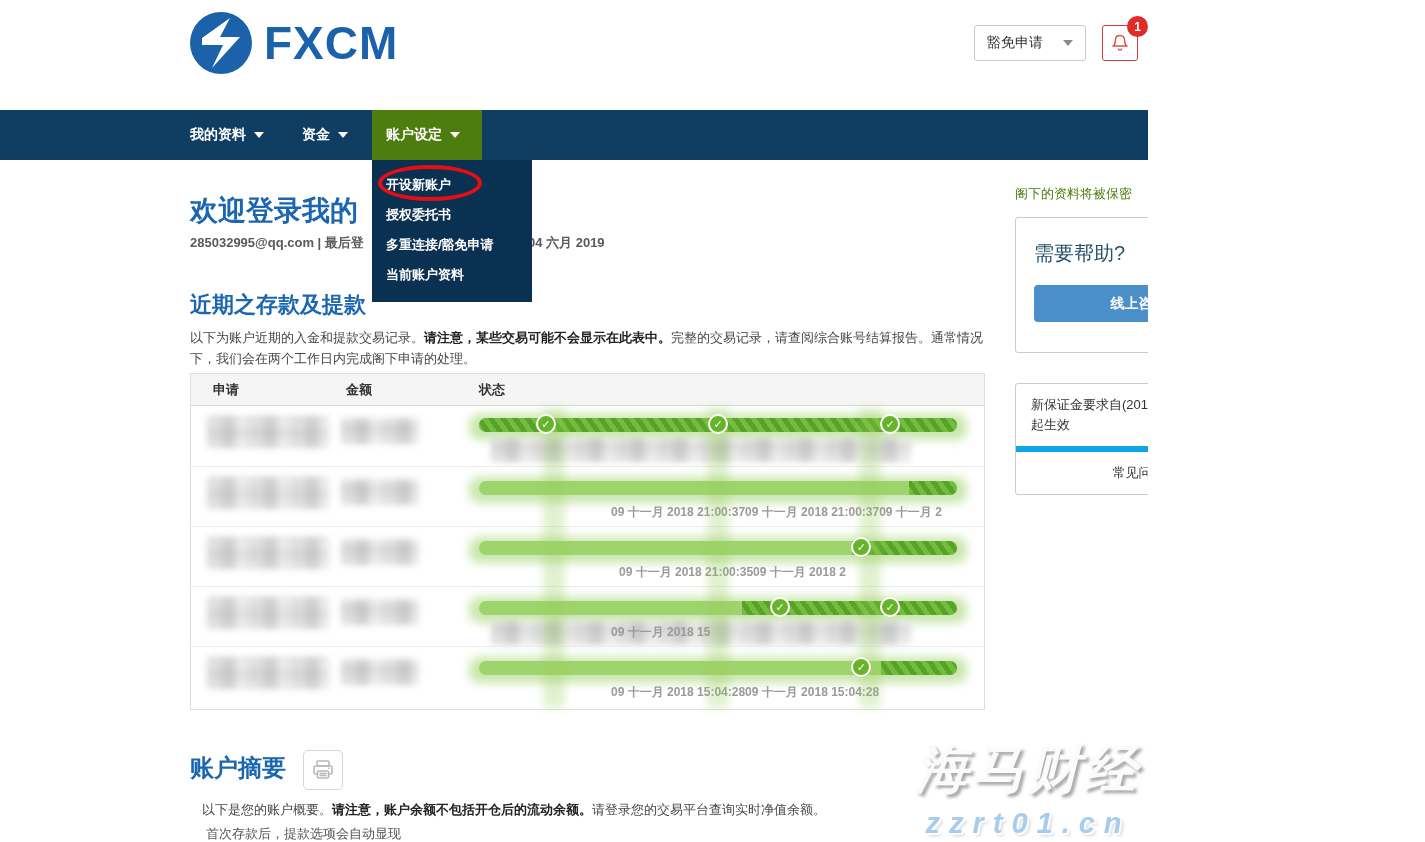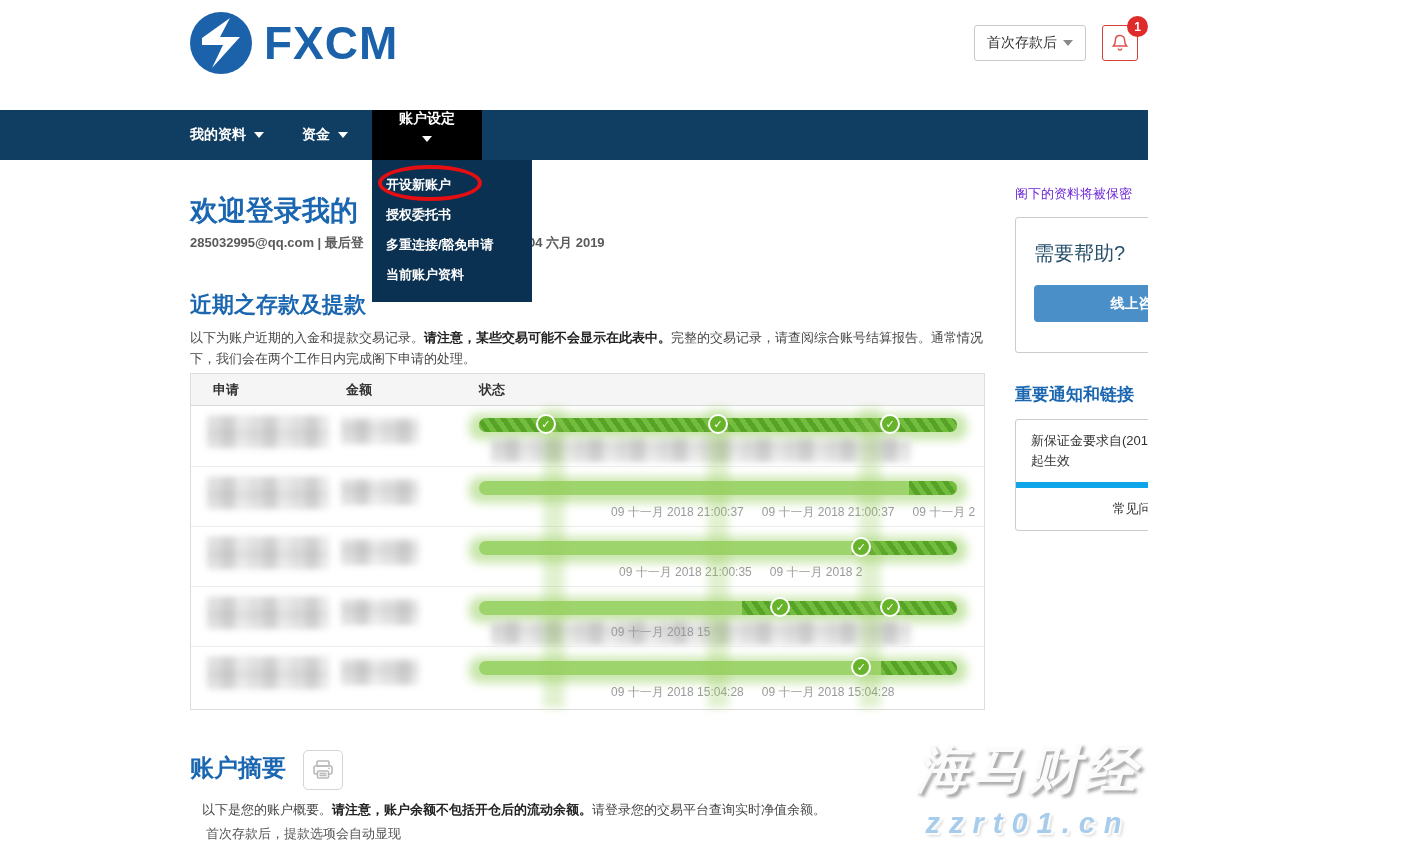--- a/index.html
+++ b/index.html
@@ -106,7 +106,7 @@
     </div>
     <div class="hdr-controls">
       <div class="lang-box">
-        <span>首次存款后</span>
+        <span>豁免申请</span>
         <span class="caret-gray"></span>
       </div>
       <div class="sq-btn bell-btn">

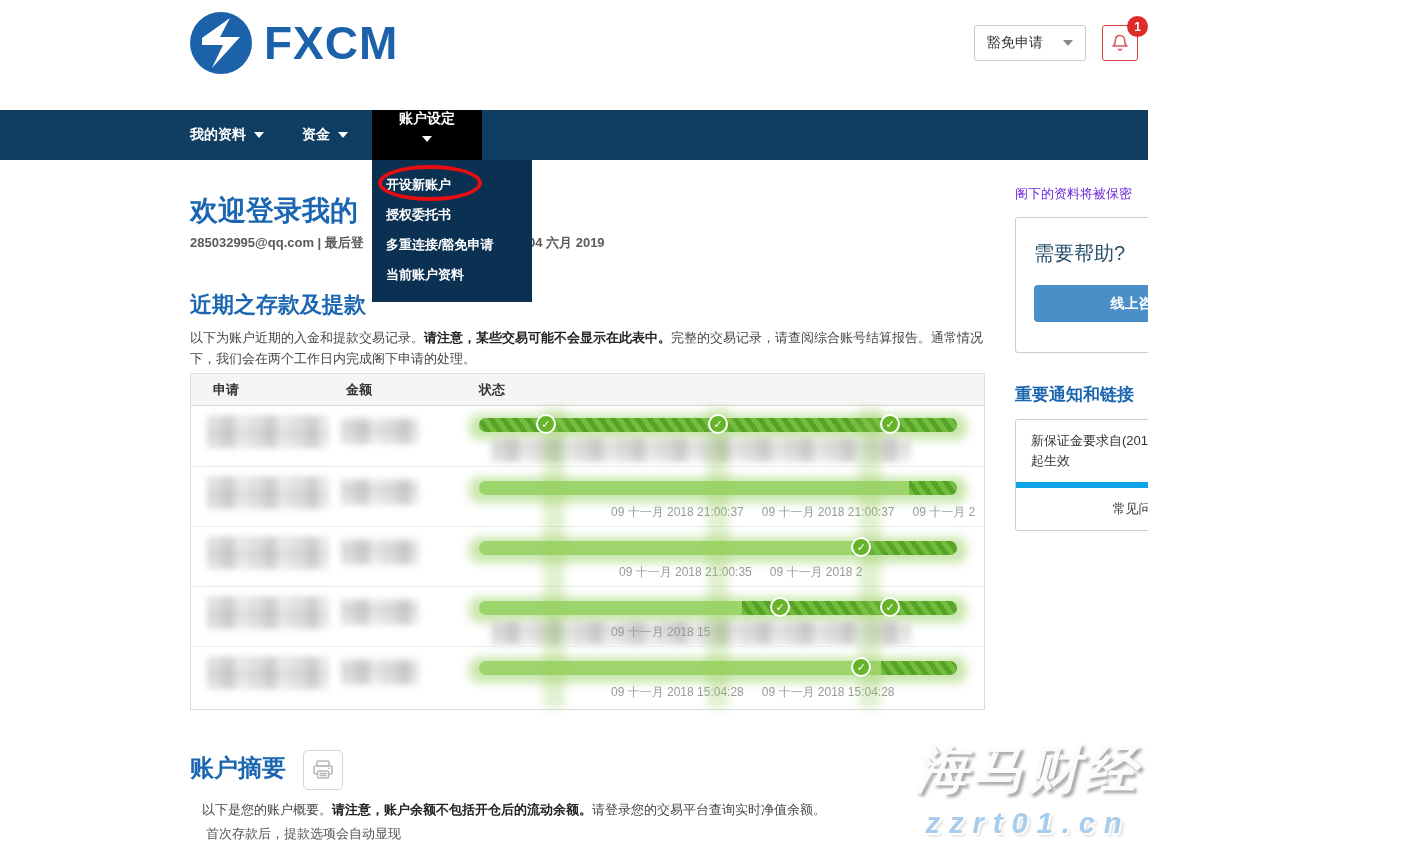--- a/index.html
+++ b/index.html
@@ -28,7 +28,7 @@
   .nav-item { position:absolute; top:0; height:50px; display:flex; align-items:center; gap:8px;
     color:#fff; font-size:14px; font-weight:bold; padding:0 14px; cursor:pointer; }
   .caret-white { width:0; height:0; border-left:5px solid transparent; border-right:5px solid transparent; border-top:6px solid #fff; }
-  .nav-item.active { background:#000000;flex-direction:column; }
+  .nav-item.active { background:#4d7c0f; }
 
   
   .dropdown { position:absolute; left:372px; top:160px; width:160px; background:#0b3152; z-index:30; padding:10px 0 12px 0; }

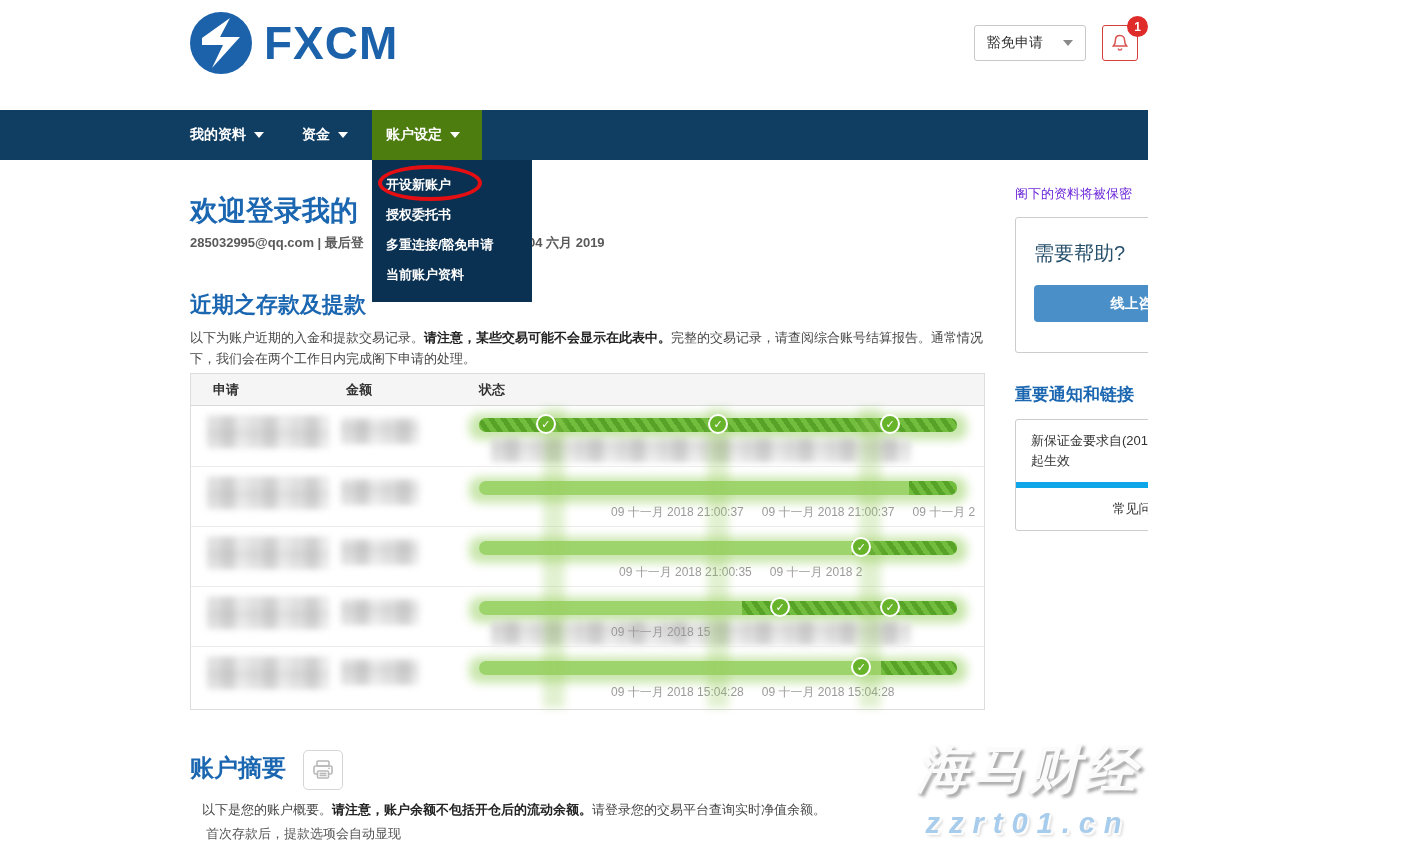--- a/index.html
+++ b/index.html
@@ -74,7 +74,7 @@
 
   
   .sidebar { position:absolute; left:1015px; top:185px; width:247px; }
-  .privacy { font-size:13px; color:#6d28d9; margin-bottom:14px; }
+  .privacy { font-size:13px; color:#4d7c0f; margin-bottom:14px; }
   .help-box { border:1px solid #ccc; border-radius:3px; padding:22px 18px 30px 18px; margin-bottom:30px; }
   .help-title { font-size:20px; color:#27506b; margin-bottom:18px; }
   .chat-btn { width:100%; height:37px; background:#4a8fc8; border:none; border-radius:4px; color:#fff;

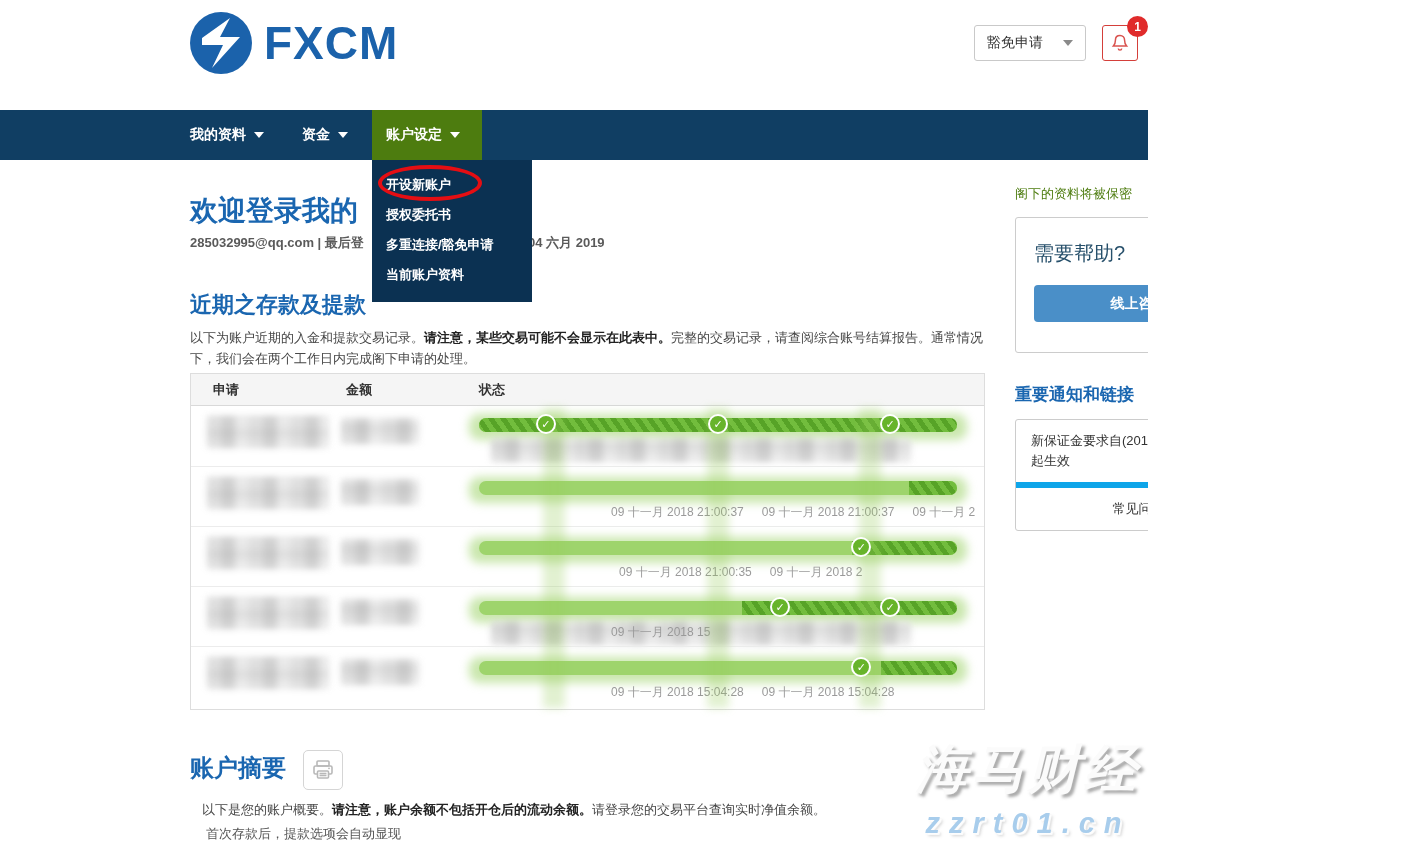--- a/index.html
+++ b/index.html
@@ -259,7 +259,6 @@
       <div class="help-title">需要帮助?</div>
       <button class="chat-btn">线上咨询</button>
     </div>
-    <div class="notices-h">重要通知和链接</div>
     <div class="links-box">
       <div class="link-item">新保证金要求自(2019)年(05)月(31)日起生效</div>
       <div class="link-item">常见问题</div>

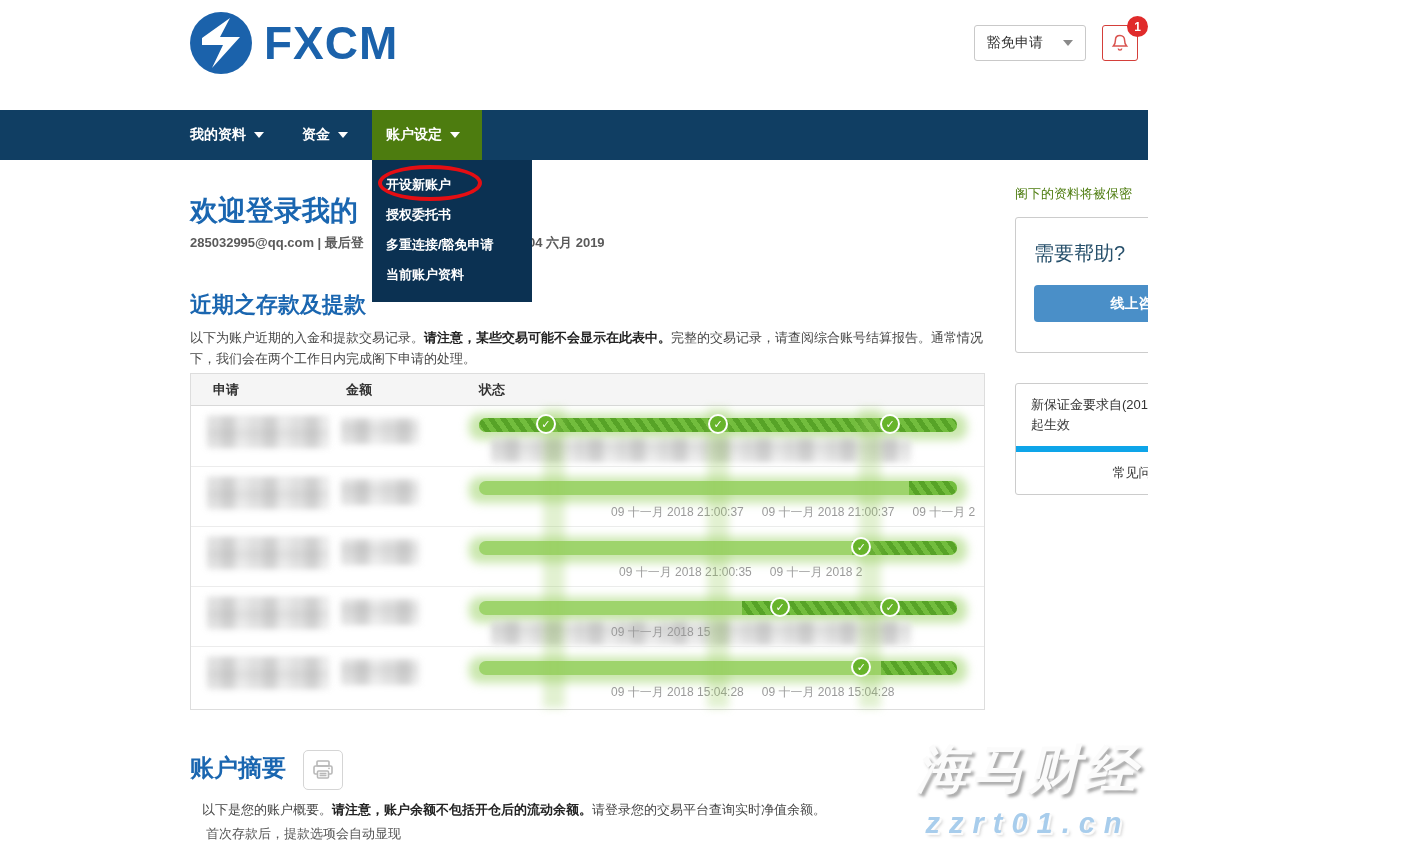--- a/index.html
+++ b/index.html
@@ -61,7 +61,7 @@
   .bar-glow { position:absolute; left:278px; height:26px; background:rgba(158,212,108,.55); filter:blur(5px); border-radius:10px; }
   .chk { position:absolute; width:20px; height:20px; border-radius:50%; background:#67b42a; border:2px solid #fff;
     color:#fff; font-size:11px; font-weight:bold; display:flex; align-items:center; justify-content:center; z-index:3; }
-  .ts-line { position:absolute; left:420px; display:flex; gap:18px; font-size:12px; color:#9a9a9a; white-space:nowrap; }
+  .ts-line { position:absolute; left:420px; display:flex; font-size:12px; color:#9a9a9a; white-space:nowrap;font-weight:bold; }
   .smudge { position:absolute; width:22px; background:rgba(150,205,90,.28); filter:blur(4px); z-index:2; }
 
   

